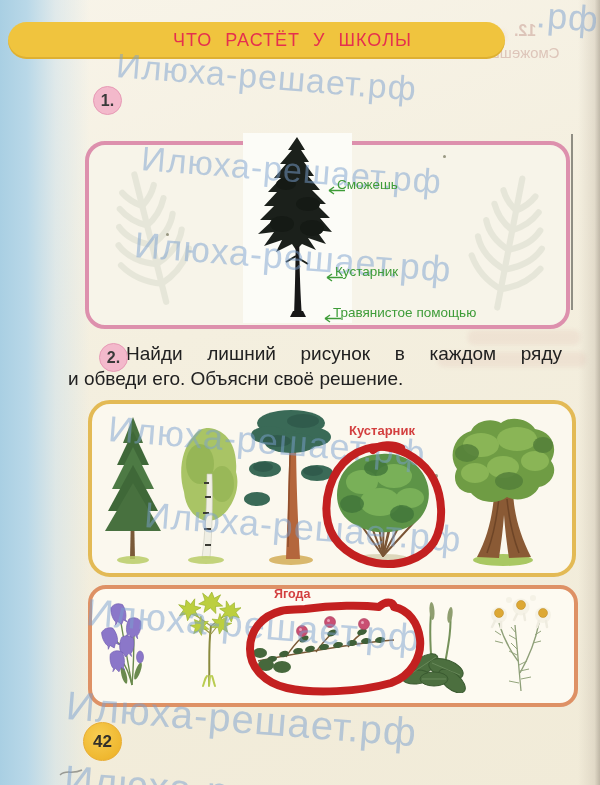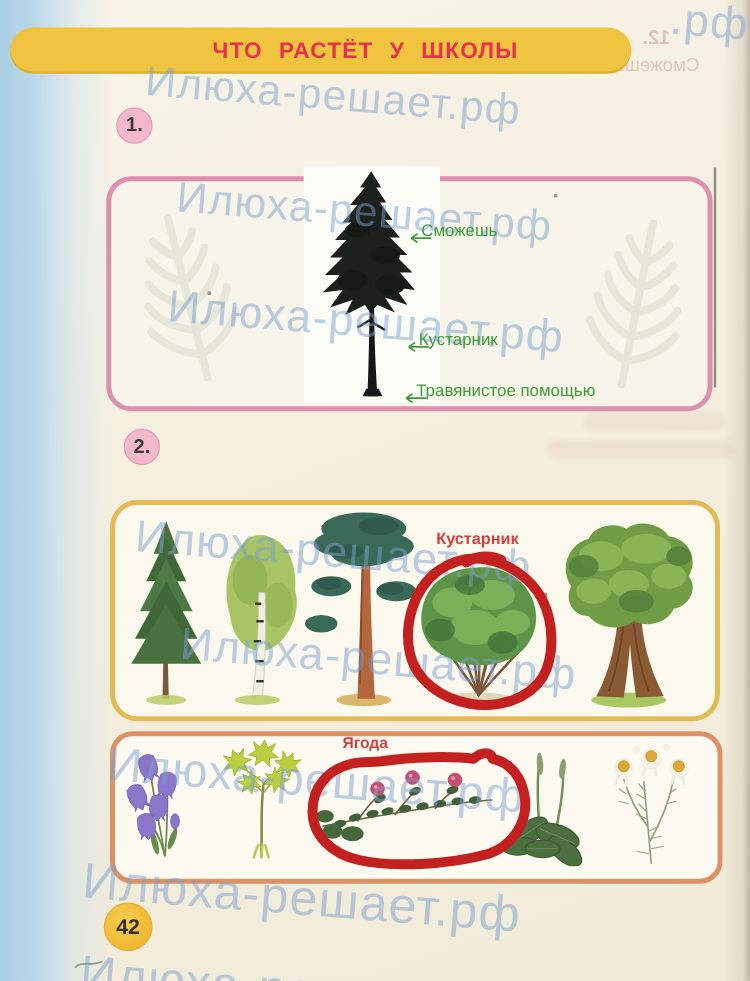--- a/index.html
+++ b/index.html
@@ -18,7 +18,7 @@
   .banner{left:8px;top:22px;width:497px;height:37px;border-radius:19px;z-index:3;
     background:#f0c43e;box-shadow:inset 0 -2px 0 rgba(190,140,30,.35);}
   .banner span{display:block;line-height:37px;text-align:center;padding-left:72px;
-    color:#e5304e;font-size:18px;font-weight:bold;letter-spacing:1px;word-spacing:7px;}
+    color:#e5304e;font-size:18px;font-weight:normal;letter-spacing:1px;word-spacing:7px;}
   
   .task{width:494px;left:68px;color:#212121;font-size:19px;line-height:25px;z-index:6;}
   .task .l1{display:block;text-align:justify;-moz-text-align-last:justify;text-align-last:justify;text-indent:58px;}

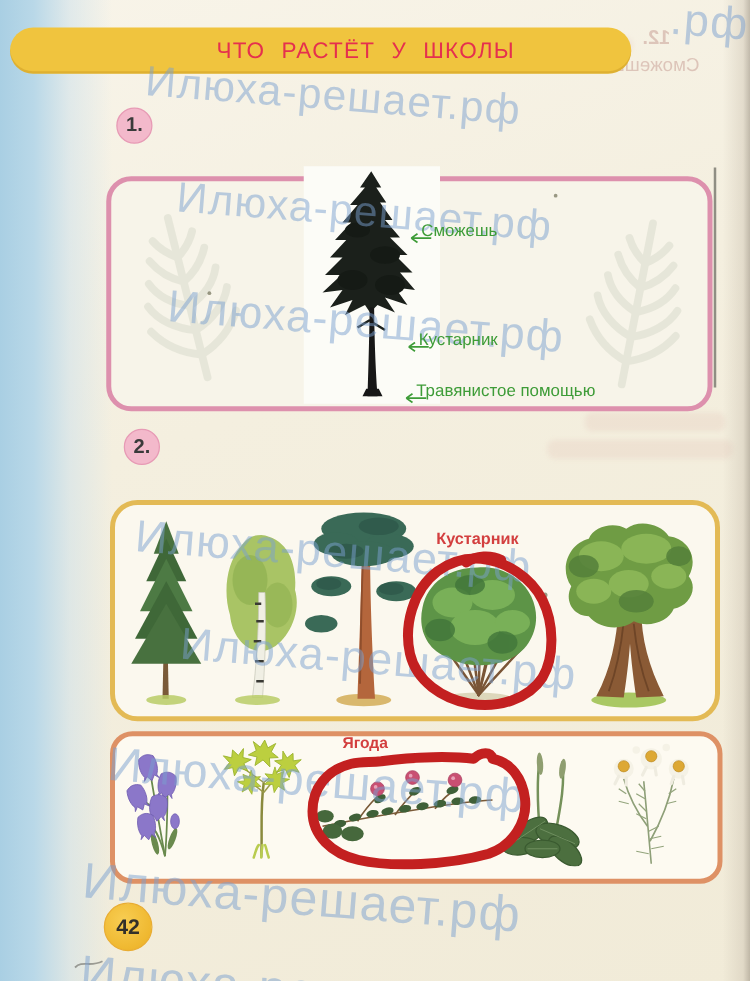--- a/index.html
+++ b/index.html
@@ -124,6 +124,10 @@
   </span>
 
   <div class="abs num" style="left:99px;top:343px;">2.</div>
+  <div class="abs task" style="top:341px;">
+    <span class="l1">Найди лишний рисунок в каждом ряду</span>
+    <span class="l2">и обведи его. Объясни своё решение.</span>
+  </div>
 
   <div class="abs frame box2"></div>
 

